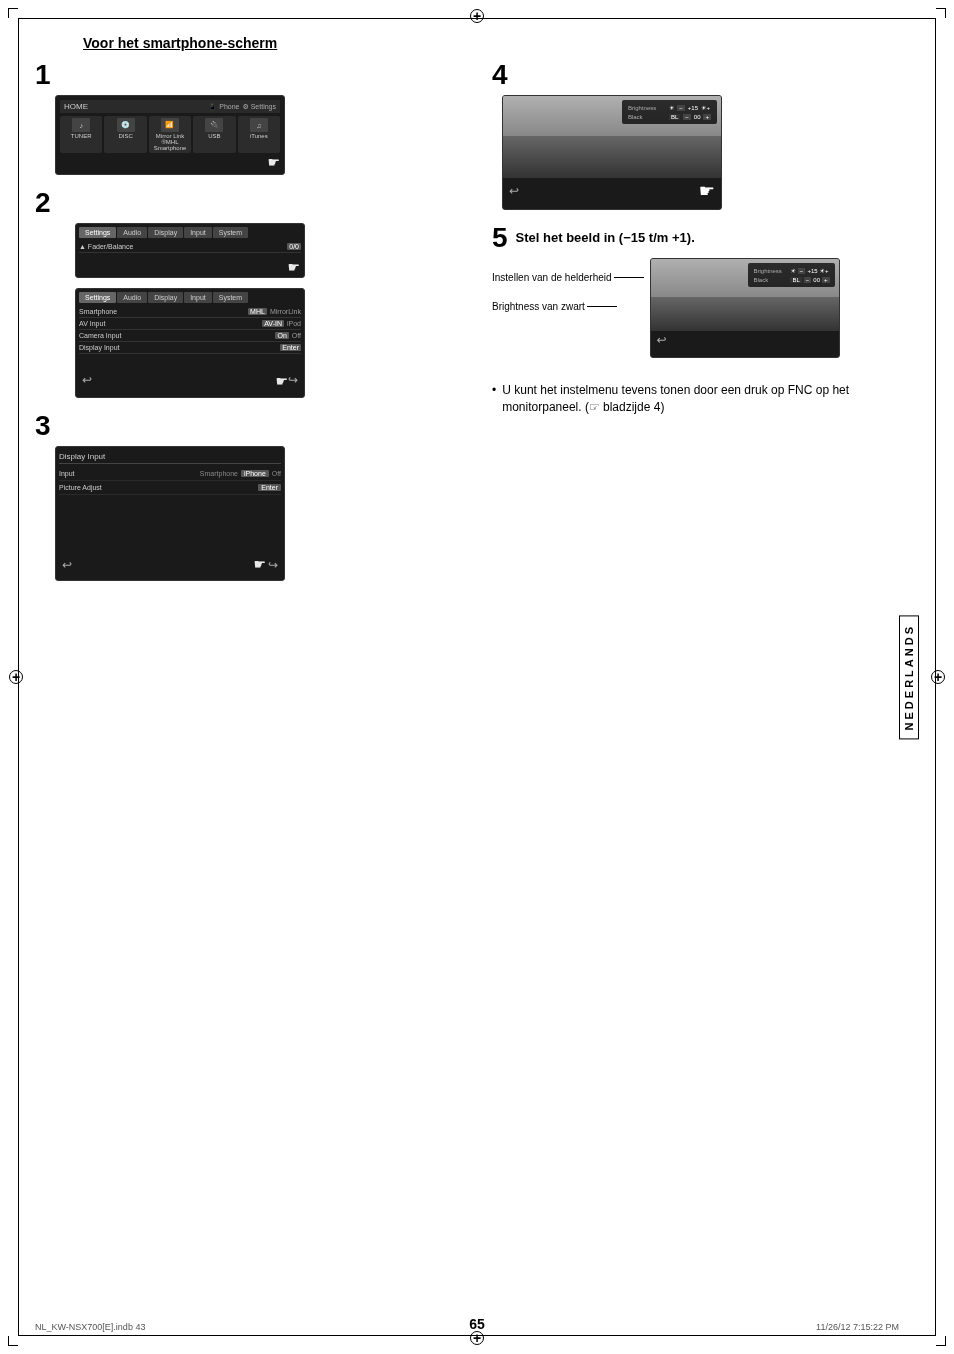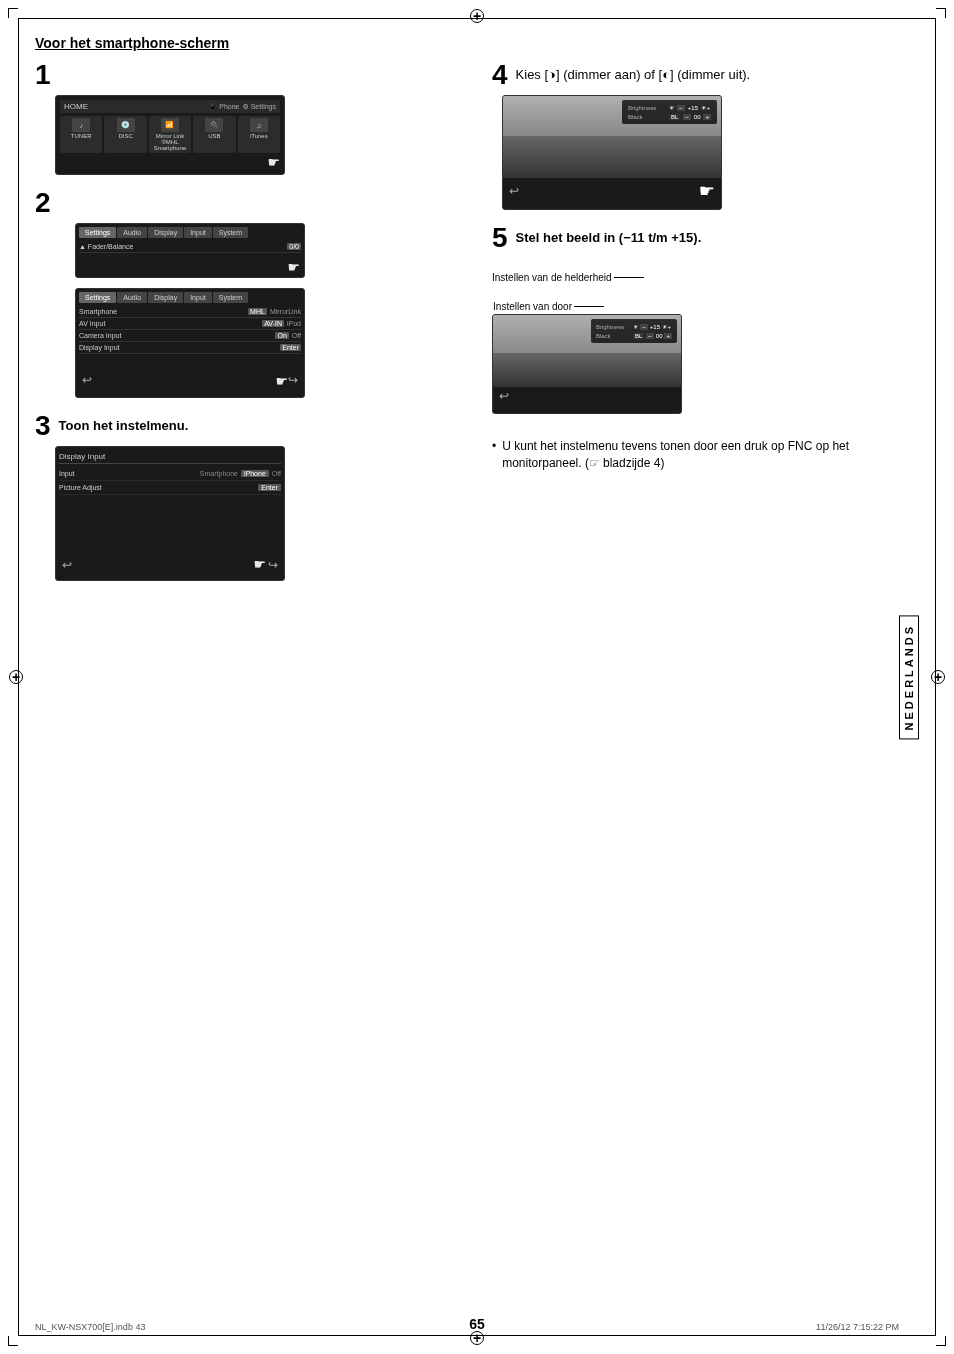--- a/index.html
+++ b/index.html
@@ -89,6 +89,7 @@
       font-weight: bold;
       text-decoration: underline;
       margin-bottom: 10px;
+      margin-left: 48px;
     }
 
     

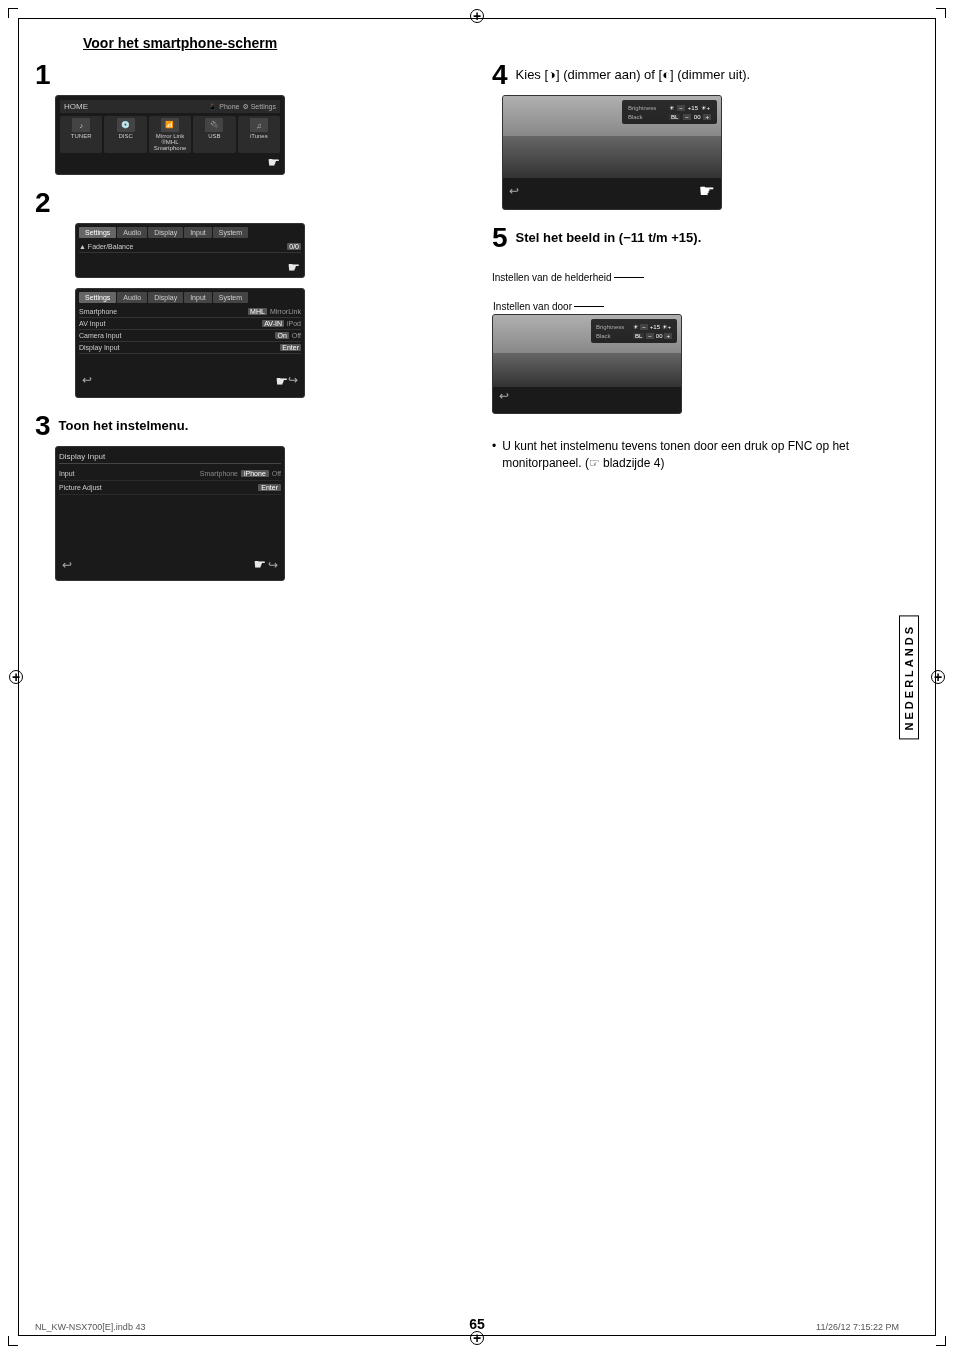--- a/index.html
+++ b/index.html
@@ -513,9 +513,6 @@
       <div class="step-block">
         <div class="step-header">
           <span class="step-num">4</span>
-          <span class="step-text">
-            Kies [<strong>◑</strong>] (dimmer aan) of [<strong>◐</strong>] (dimmer uit).
-          </span>
         </div>
 
         <div class="screen-mock brightness-screen" style="width:220px; height:115px; margin-left:10px;">

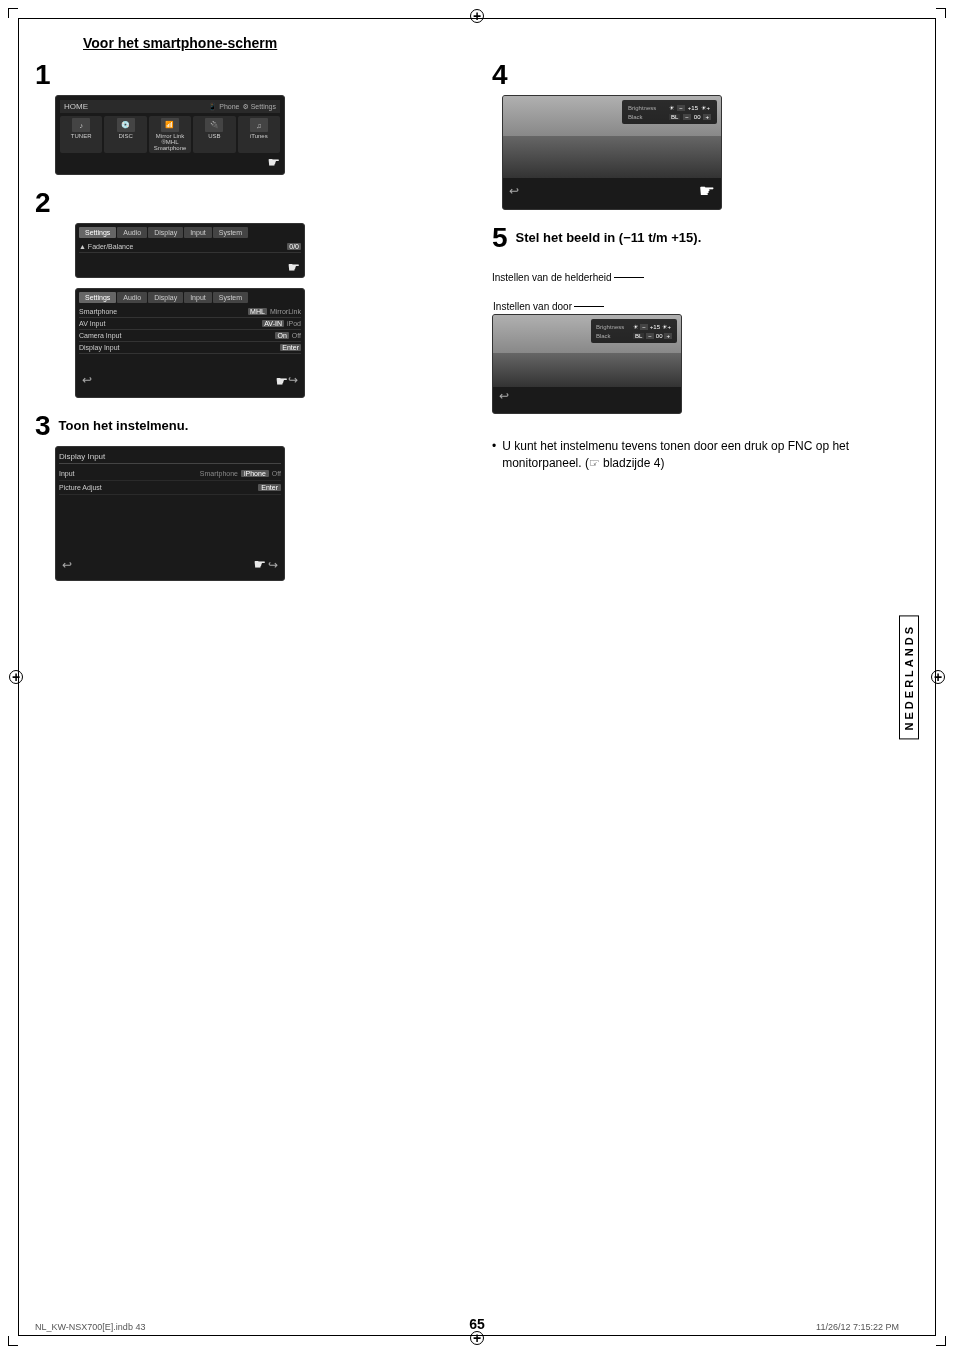--- a/index.html
+++ b/index.html
@@ -549,7 +549,7 @@
         <div class="step-header">
           <span class="step-num">5</span>
           <span class="step-text">
-            <strong>Stel het beeld in (−11 t/m +15).</strong>
+            <strong>Stel het beeld in (−15 t/m +1).</strong>
           </span>
         </div>
 

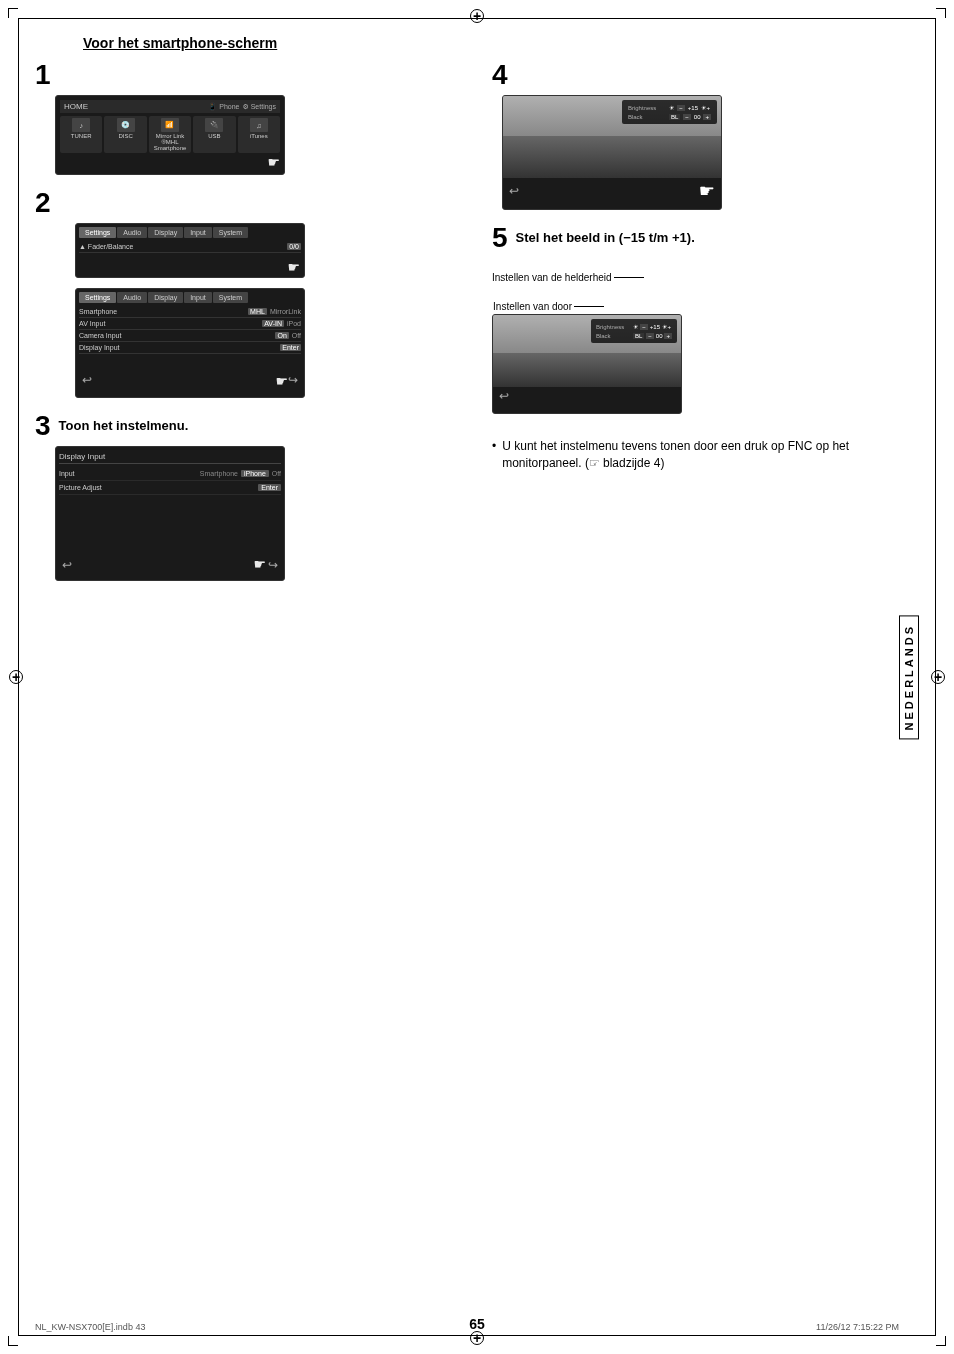--- a/index.html
+++ b/index.html
@@ -335,7 +335,6 @@
       position: relative;
       display: flex;
       align-items: flex-start;
-      flex-direction: column;
     }
     .annotation-labels {
       font-size: 10px;

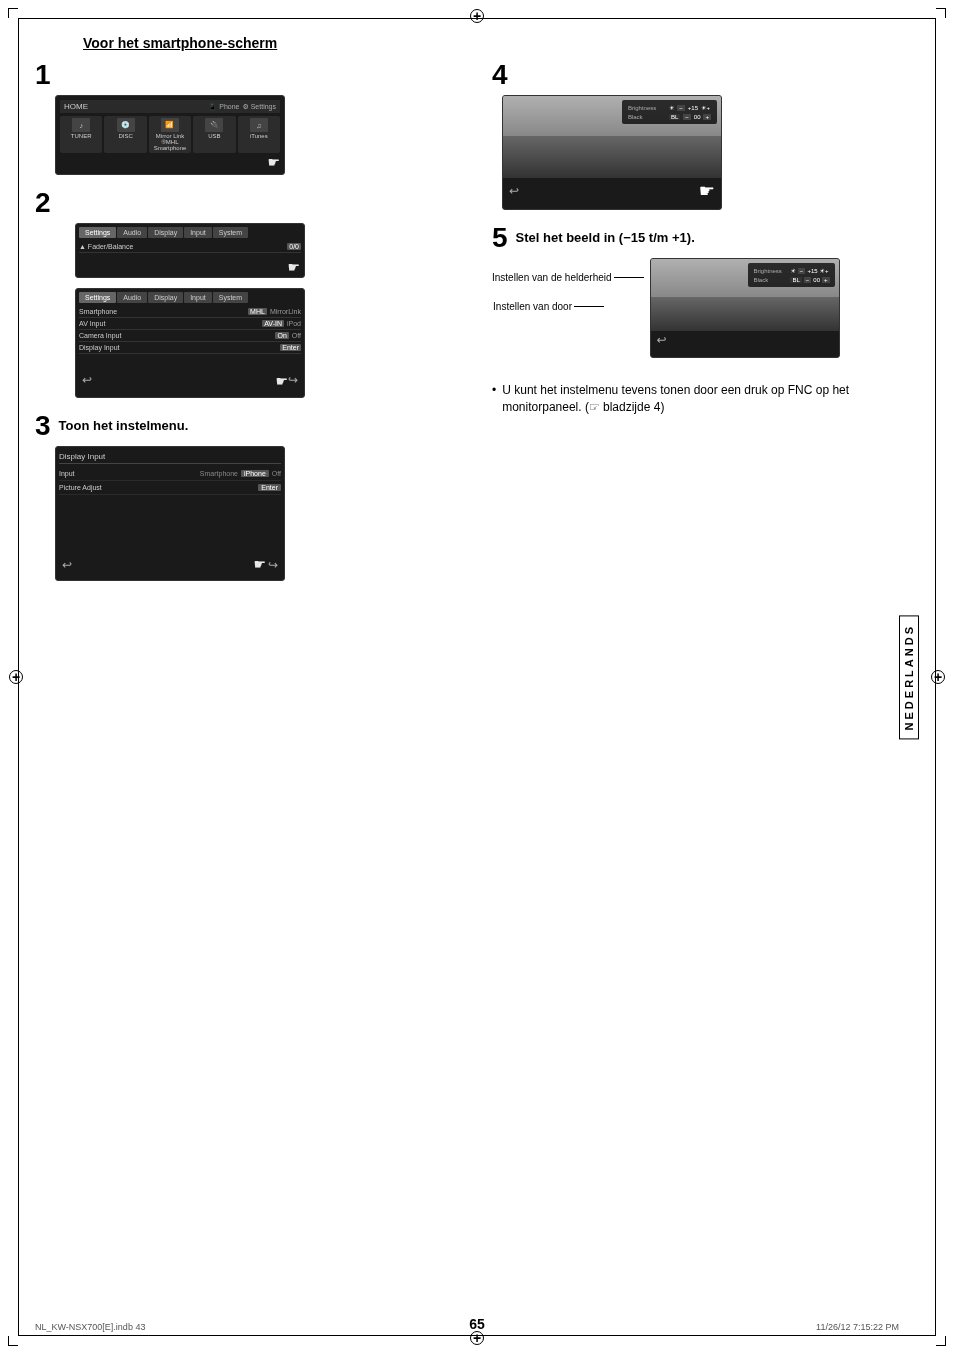--- a/index.html
+++ b/index.html
@@ -562,7 +562,7 @@
             </div>
             <div style="display:flex; align-items:center;">
               <div style="text-align:right; min-width:80px;">
-                <span>Instellen van door</span>
+                <span>Brightness van zwart</span>
               </div>
               <div style="width:30px; height:1px; background:#000; margin: 0 2px;"></div>
             </div>

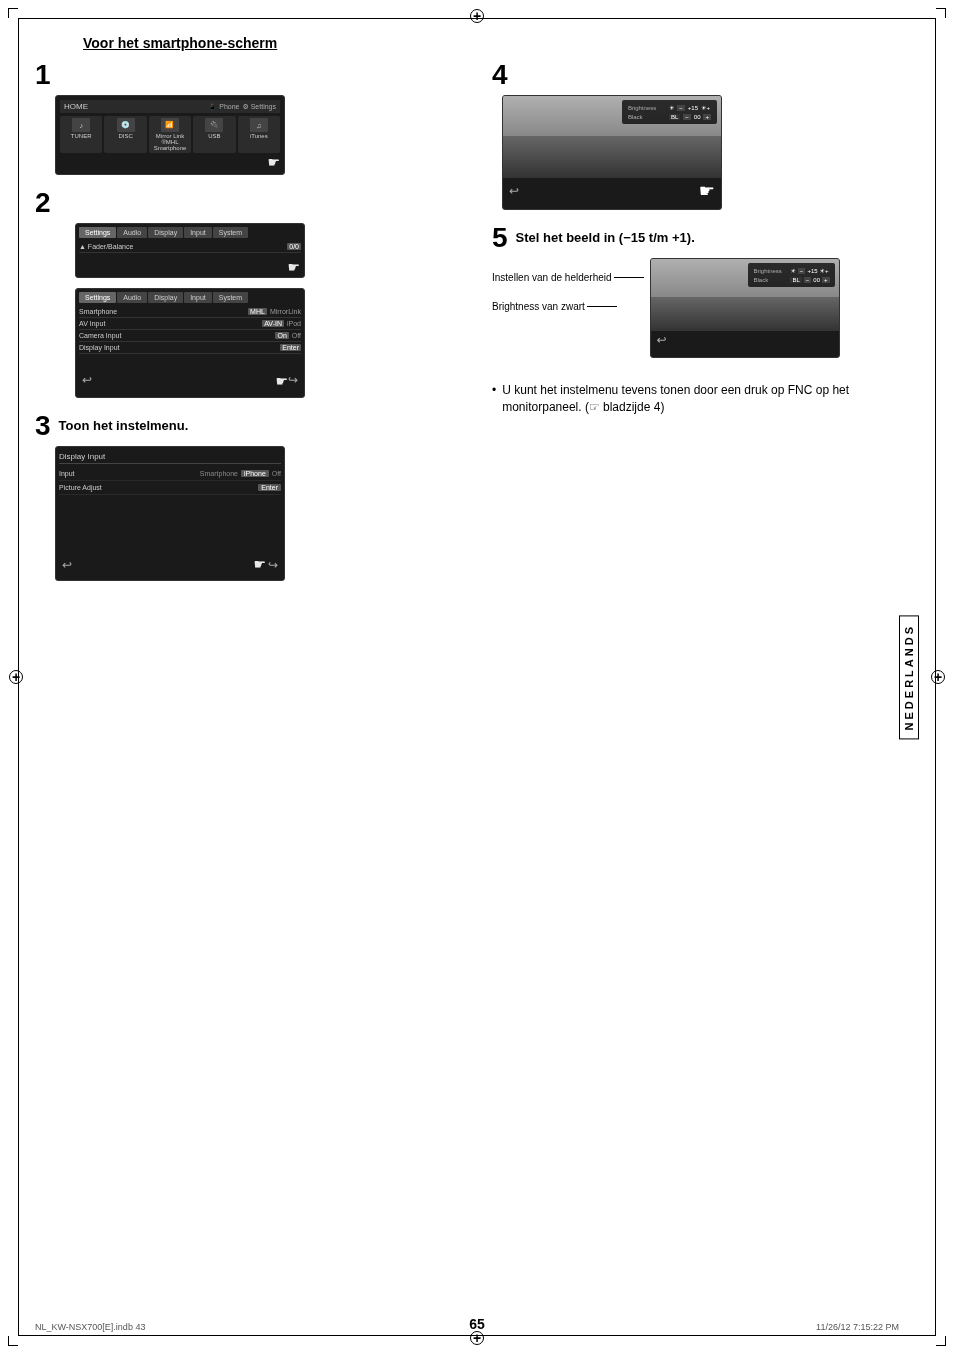--- a/index.html
+++ b/index.html
@@ -480,7 +480,6 @@
       <div class="step-block">
         <div class="step-header">
           <span class="step-num">3</span>
-          <span class="step-text"><strong>Toon het instelmenu.</strong></span>
         </div>
 
         <div class="screen-mock display-screen" style="margin-left:20px; width:230px; height:135px;">

